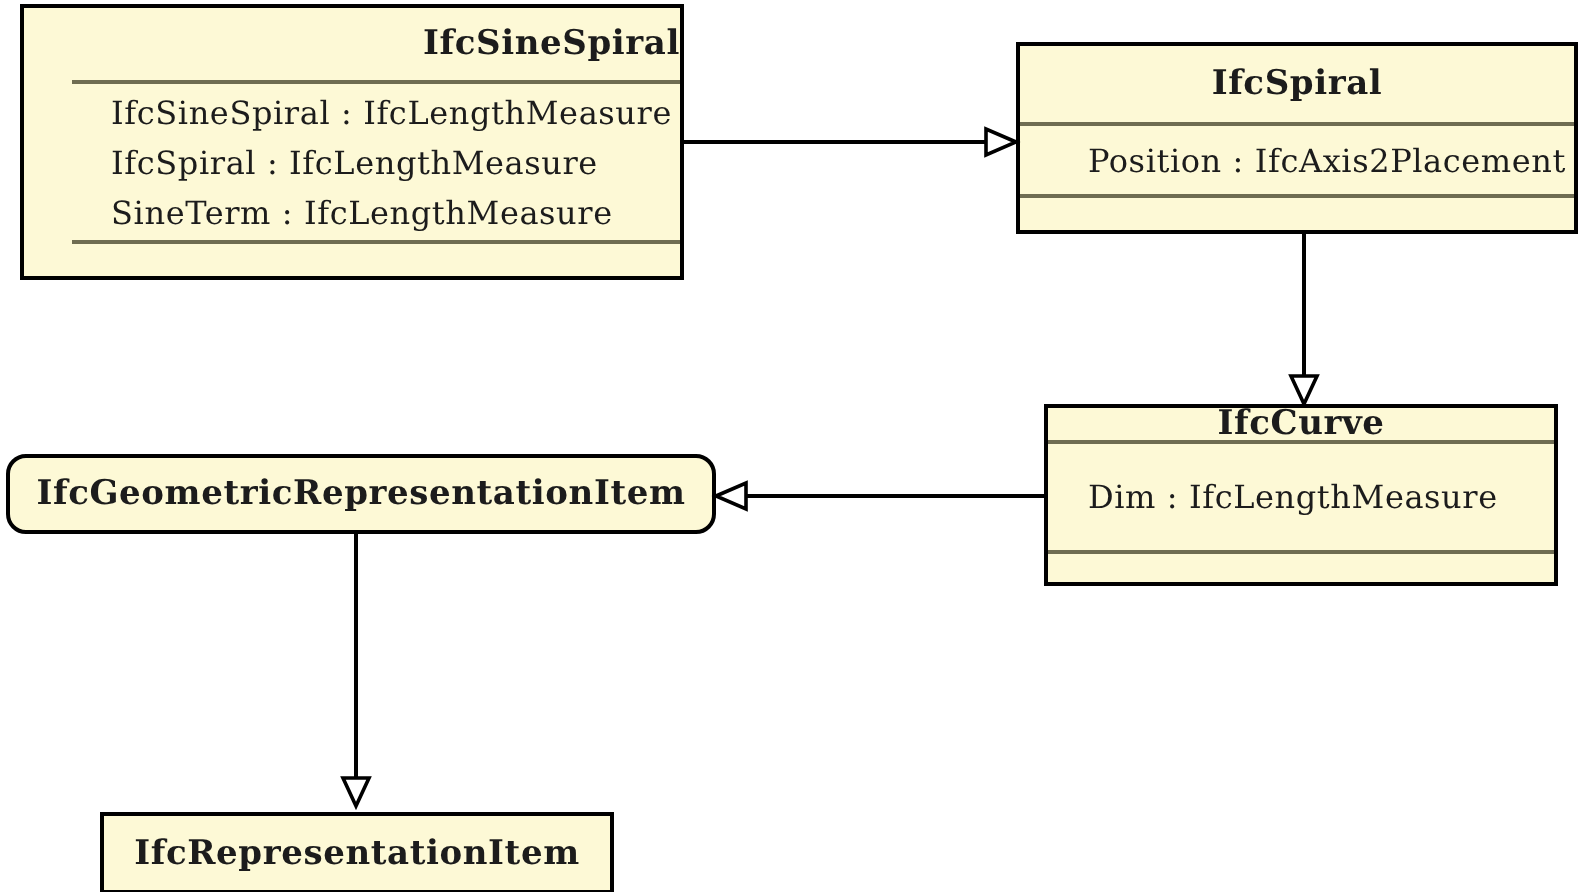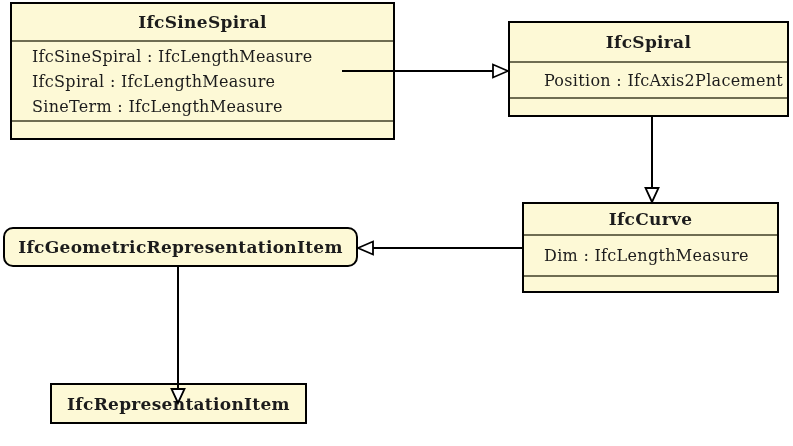--- a/index.html
+++ b/index.html
@@ -54,7 +54,7 @@
     flex: 0 0 auto;
   }
   
-  #box-sinespiral { left: 10px;  top: 2px;   width: 385px; height: 138px; }
+  #box-sinespiral { left: 10px;  top: 2px;   width: 332px; height: 138px; align-items: flex-end; }
   #box-sinespiral .box-title { height: 36px; }
   #box-sinespiral .box-empty { height: 16px; }
 

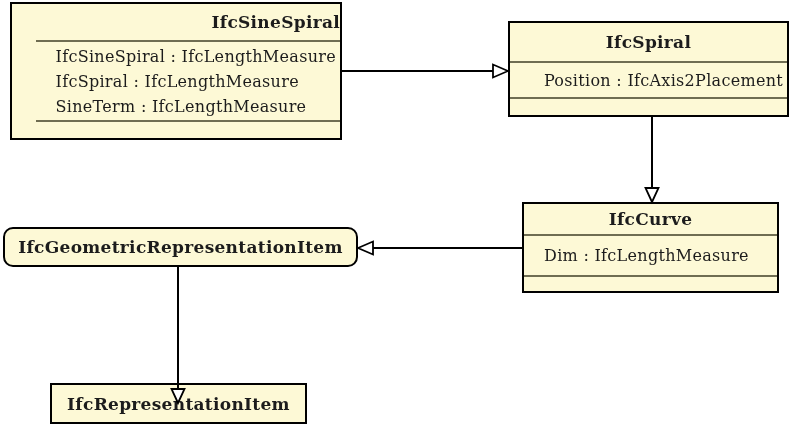--- a/index.html
+++ b/index.html
@@ -63,7 +63,7 @@
   #box-spiral .box-empty { height: 16px; }
 
   #box-curve { left: 522px; top: 202px; width: 257px; height: 91px; }
-  #box-curve .box-title { height: 30px; }
+  #box-curve .box-title { height: 16px; }
   #box-curve .box-empty { height: 14px; }
 
   #box-geomrepitem { left: 3px;   top: 227px; width: 355px; height: 40px; border-radius: 10px; }

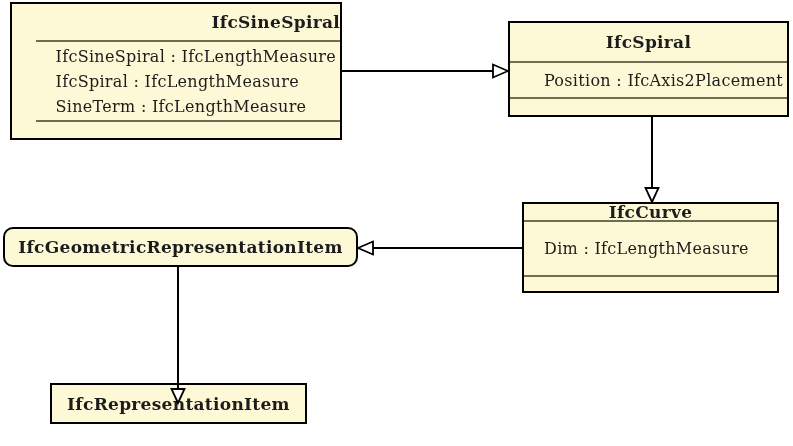--- a/index.html
+++ b/index.html
@@ -69,7 +69,7 @@
   #box-geomrepitem { left: 3px;   top: 227px; width: 355px; height: 40px; border-radius: 10px; }
   #box-geomrepitem .box-title { flex: 1 1 auto; }
 
-  #box-repitem { left: 50px;  top: 383px; width: 257px; height: 41px; }
+  #box-repitem { left: 50px;  top: 406px; width: 257px; height: 41px; }
   #box-repitem .box-title { flex: 1 1 auto; }
 
   .arrow-layer {

